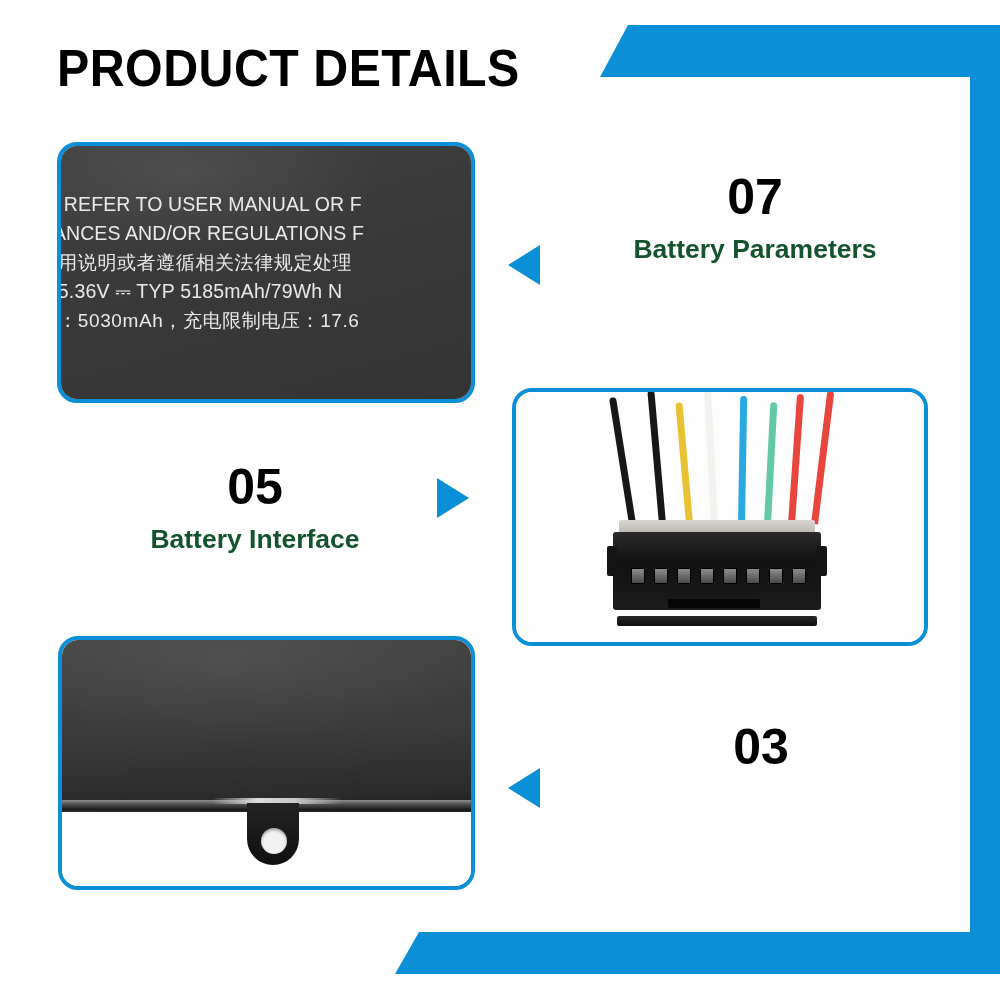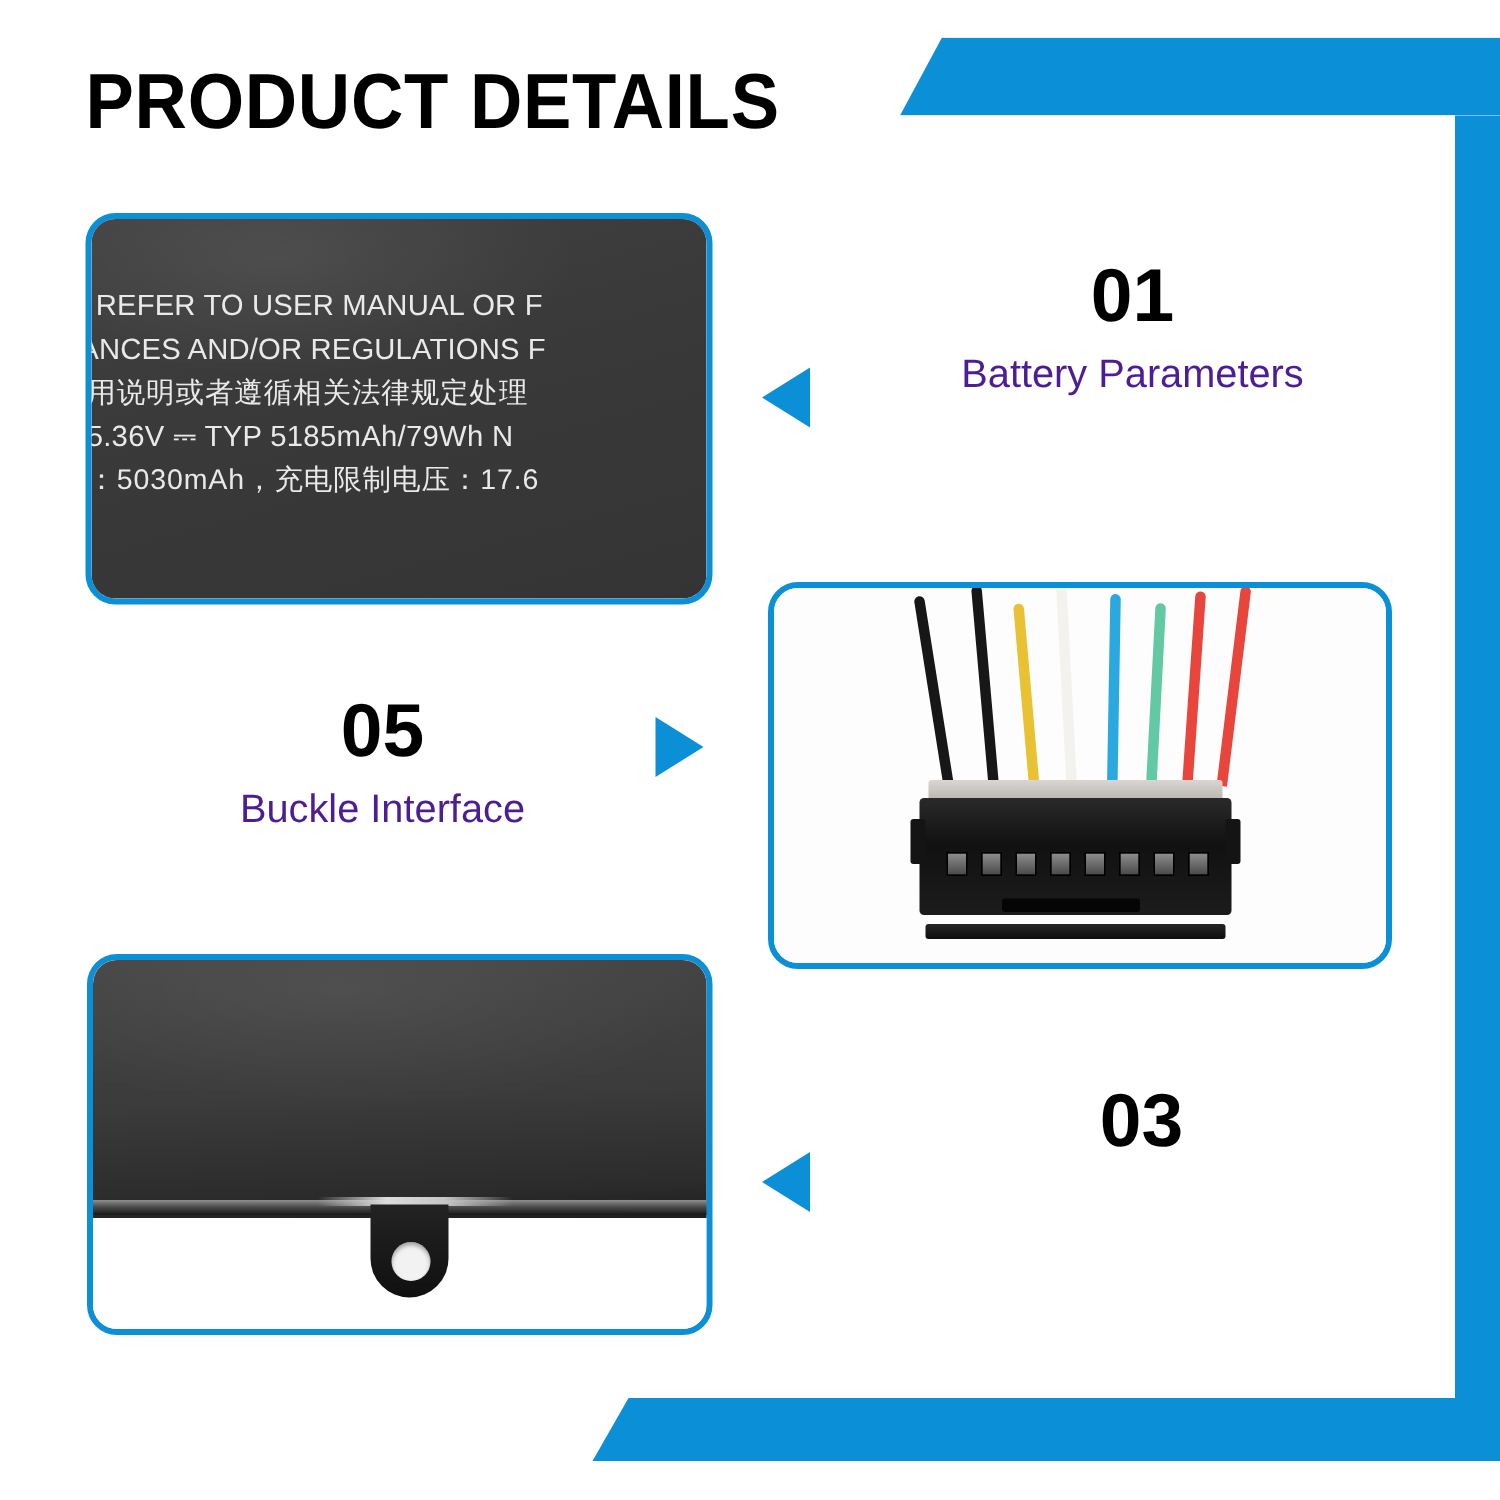--- a/index.html
+++ b/index.html
@@ -330,7 +330,7 @@
 
   <div class="tri tri-left" id="arrow-01"></div>
   <div class="callout" id="callout-01">
-    <div class="num">01</div>
+    <div class="num">07</div>
     <div class="caption">Battery Parameters</div>
   </div>
 

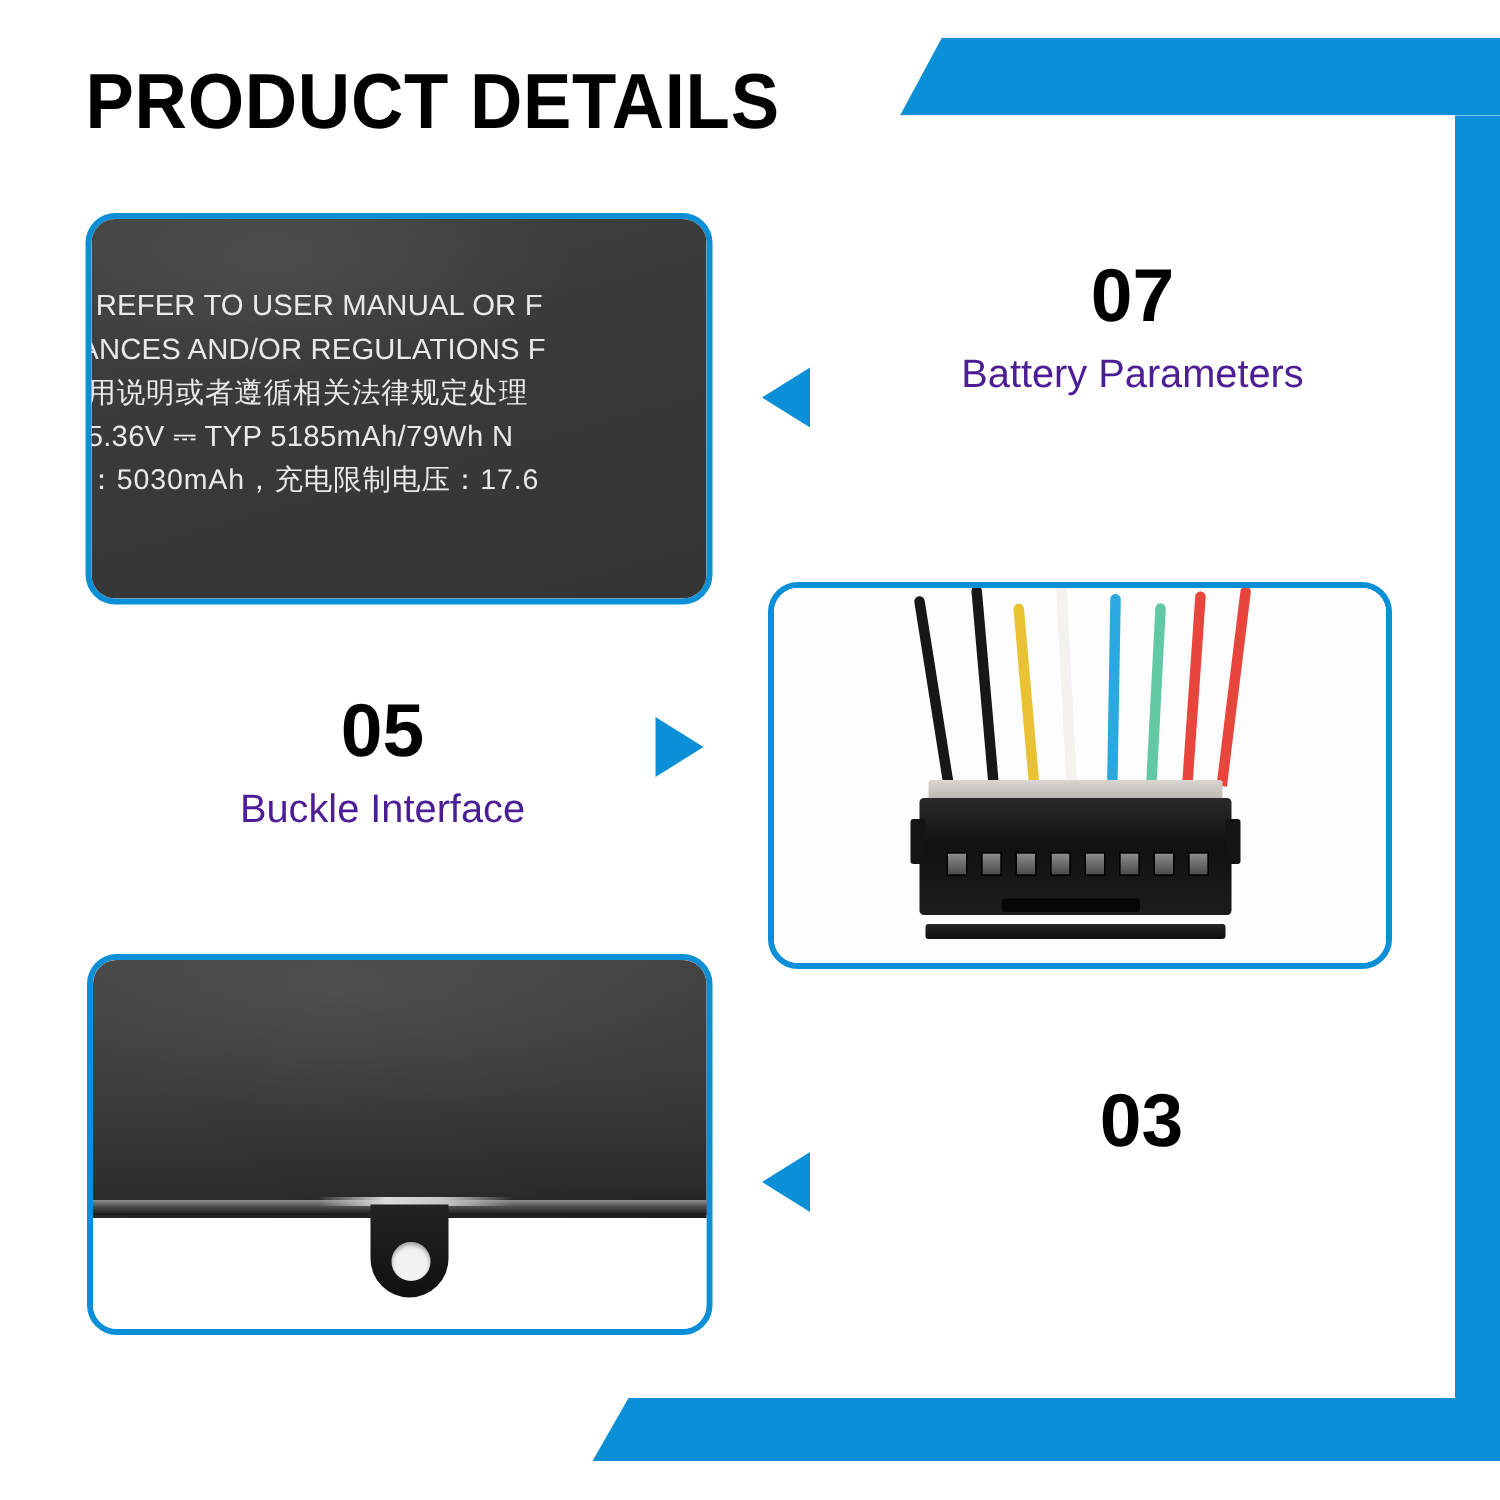--- a/index.html
+++ b/index.html
@@ -274,8 +274,8 @@
   }
   .callout .caption {
     font-size: 26.5px;
-    font-weight: normal;
-    color: #4c1d95;
+    font-weight: bold;
+    color: #14532d;
     line-height: 1.15;
     margin-top: 12px;
     text-align: center;

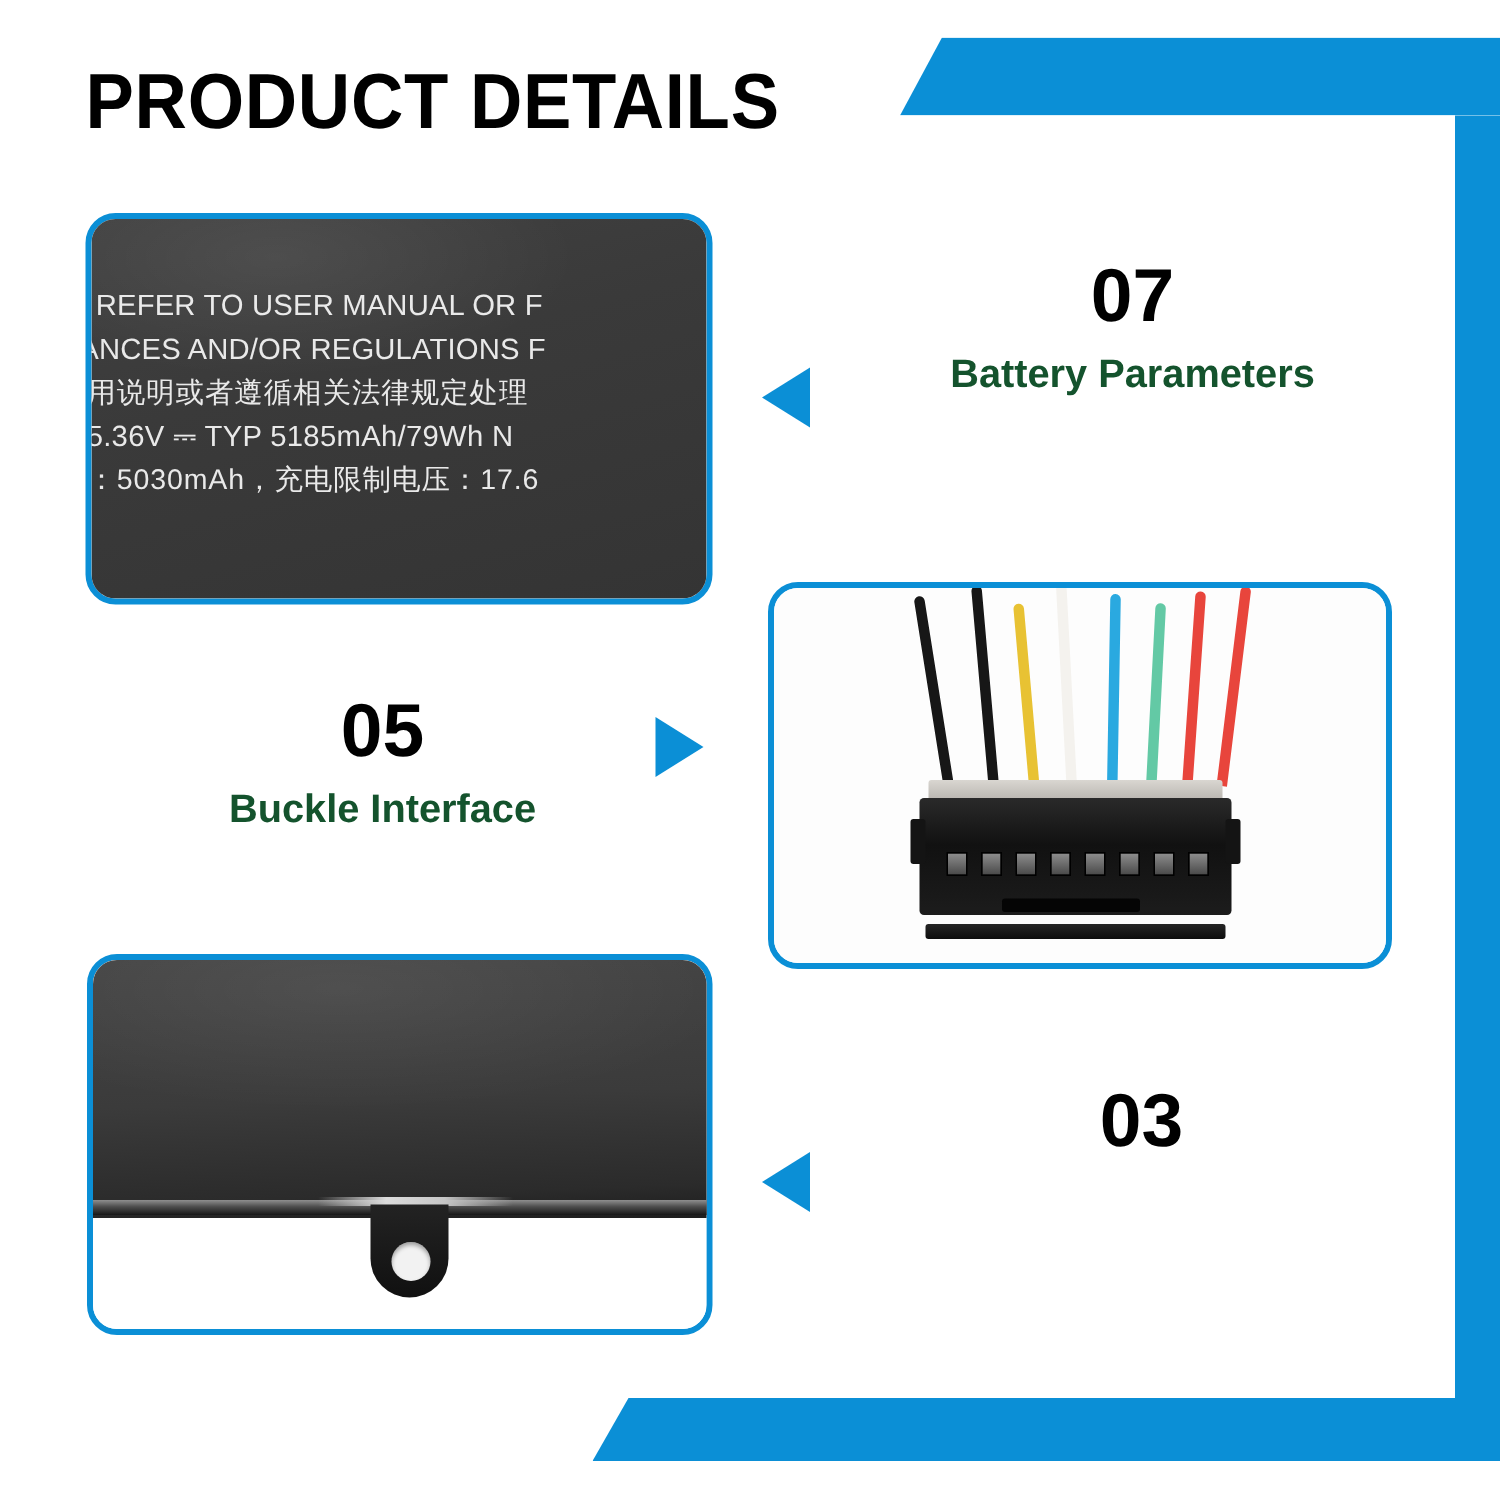--- a/index.html
+++ b/index.html
@@ -367,7 +367,7 @@
   <div class="tri tri-right" id="arrow-02"></div>
   <div class="callout" id="callout-02">
     <div class="num">05</div>
-    <div class="caption">Buckle Interface</div>
+    <div class="caption">Battery Interface</div>
   </div>
 
   <div class="panel" id="panel-buckle">

